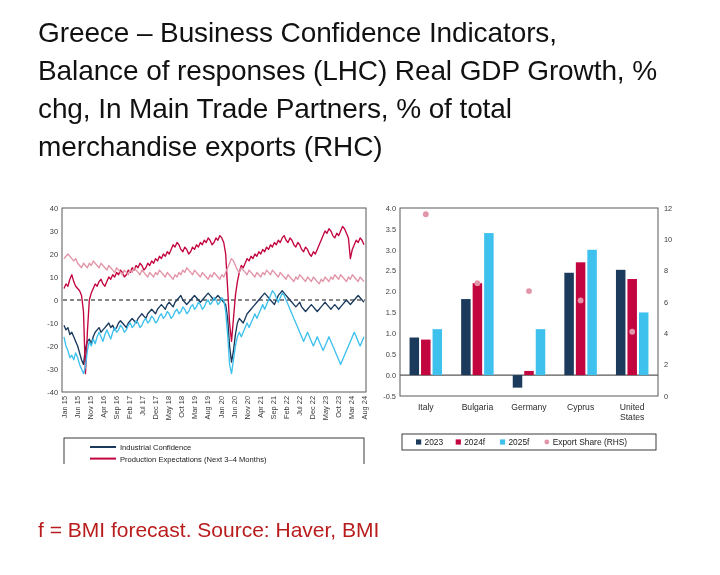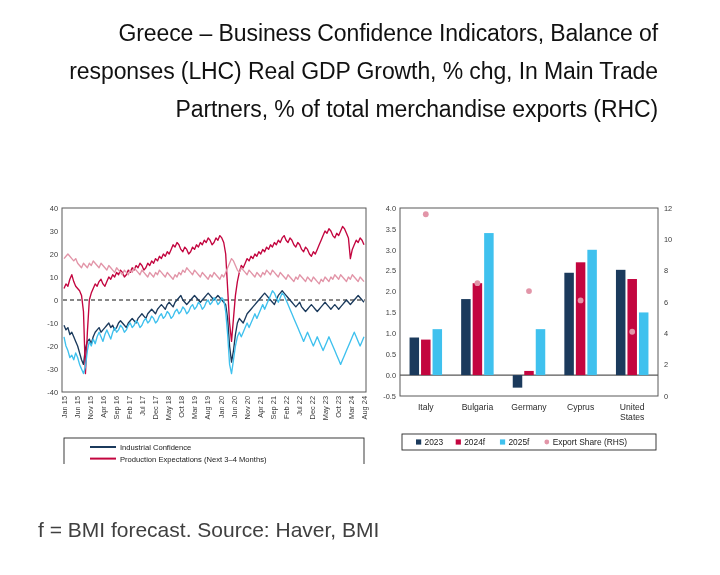--- a/index.html
+++ b/index.html
@@ -12,8 +12,8 @@
   }
   #title{
     position:absolute;left:38px;top:14px;width:620px;
-    font-size:23px;line-height:38px;color:#111111;
-    font-weight:400;letter-spacing:-0.1px;text-align:right;
+    font-size:28px;line-height:38px;color:#111111;
+    font-weight:400;letter-spacing:-0.1px;
   }
   #footer{
     position:absolute;left:38px;top:516px;width:640px;

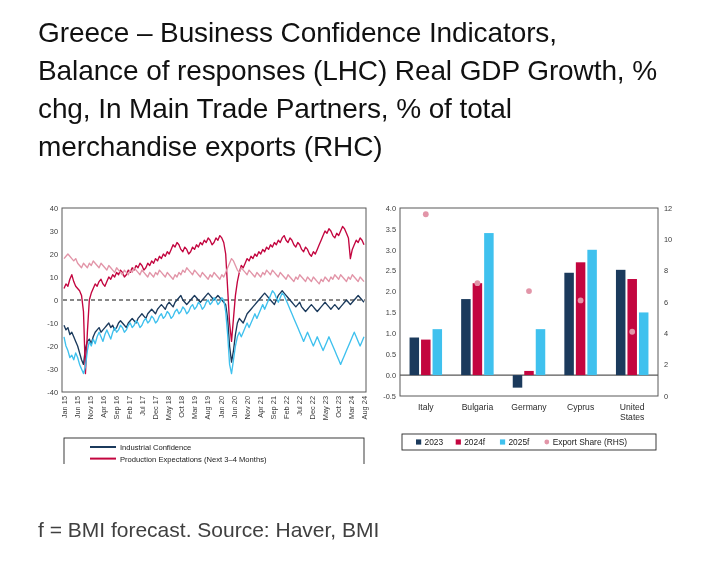--- a/index.html
+++ b/index.html
@@ -17,7 +17,7 @@
   }
   #footer{
     position:absolute;left:38px;top:516px;width:640px;
-    font-size:21px;color:#404040;line-height:28px;
+    font-size:21px;color:#b91c1c;line-height:28px;
   }
   .chart-wrap{position:absolute;}
   #left-chart{left:32px;top:202px;width:340px;height:262px;}

